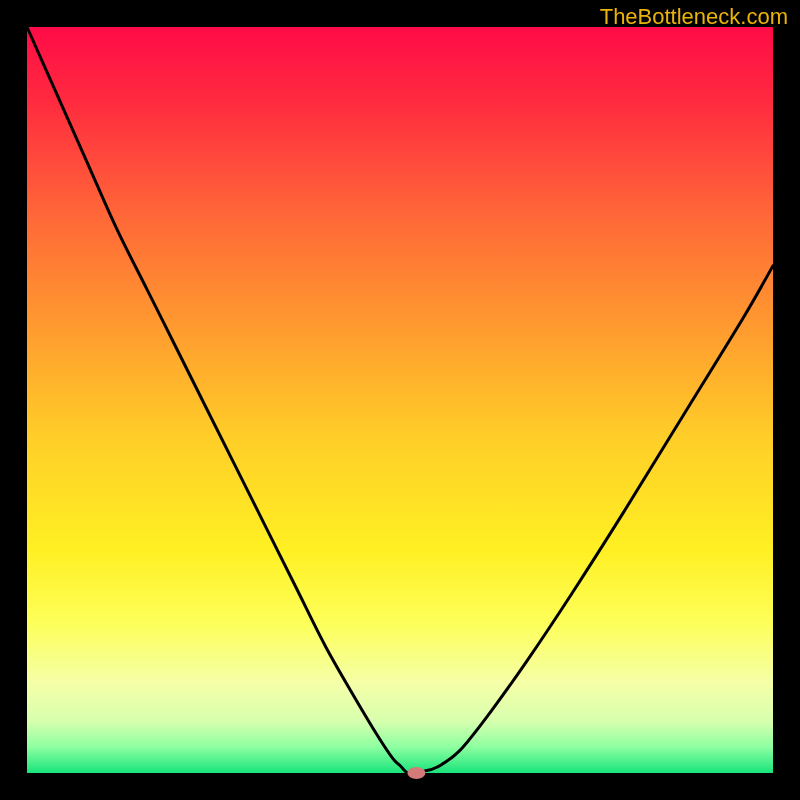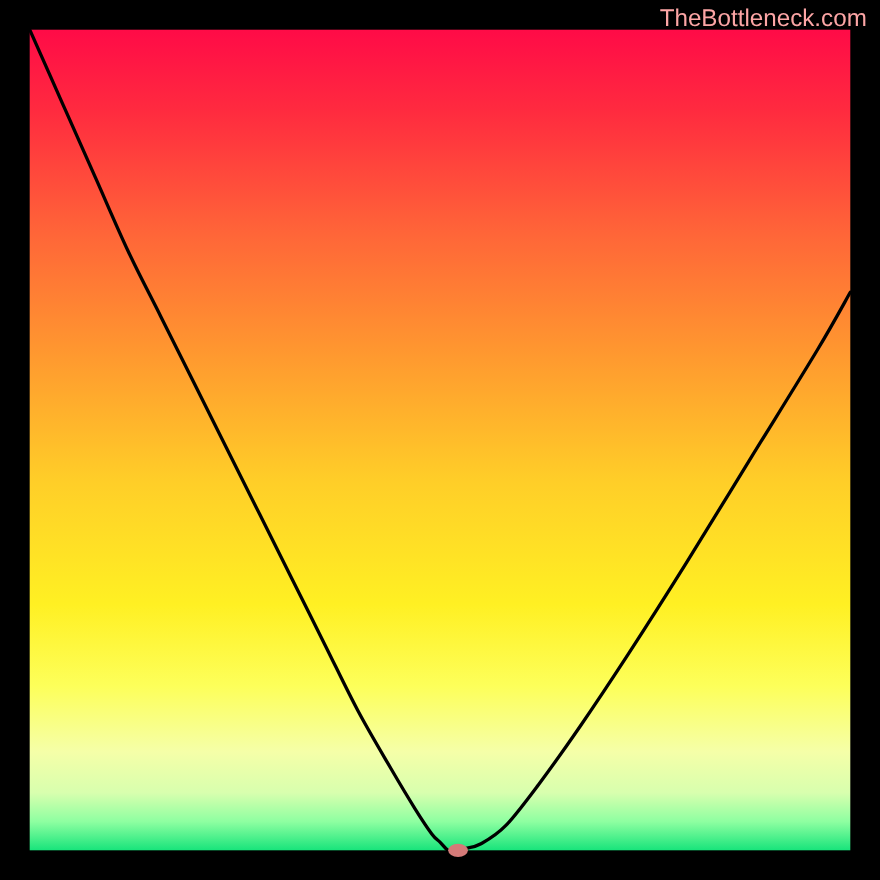--- a/index.html
+++ b/index.html
@@ -24,7 +24,7 @@
     right: 12px;
     font-family: Arial, sans-serif;
     font-size: 22px;
-    color: #fca5a5;
+    color: #eab308;
     font-weight: normal;
     z-index: 10;
   }

